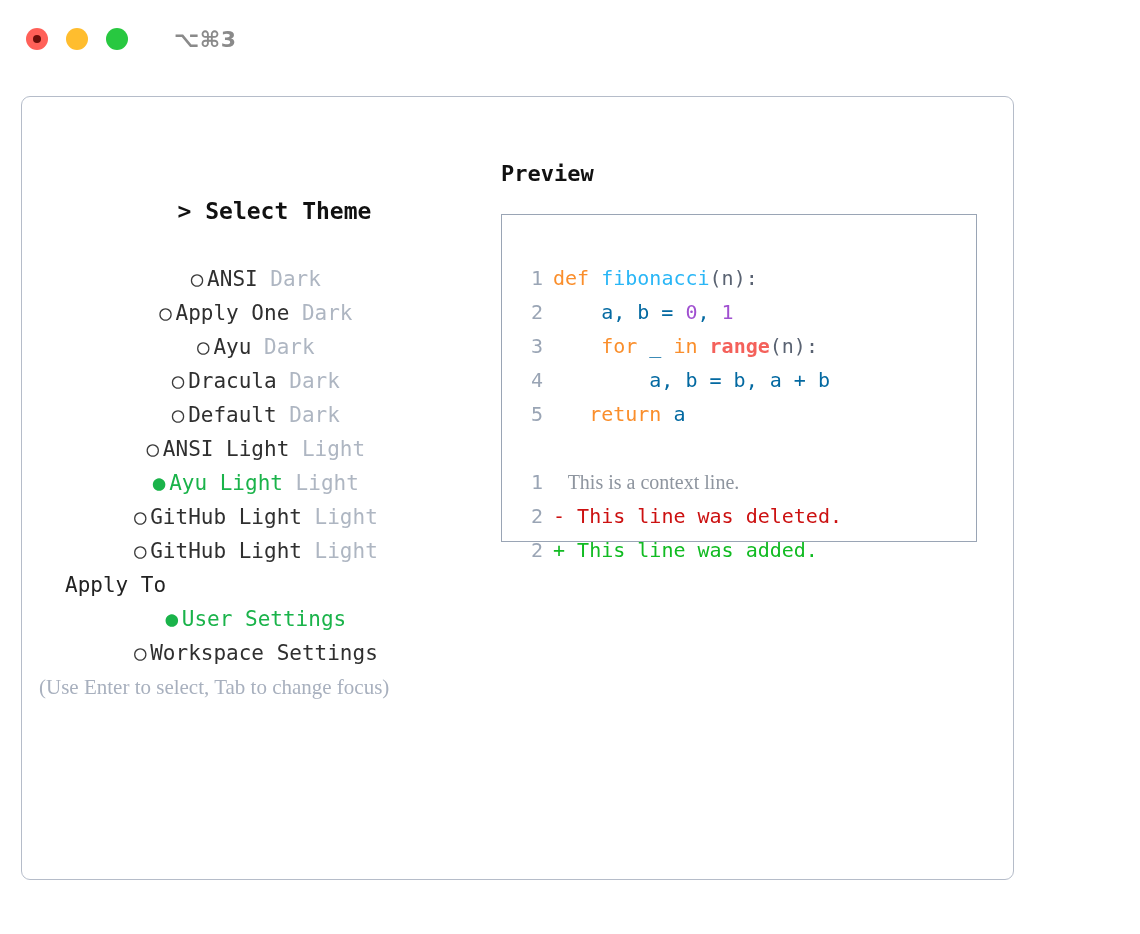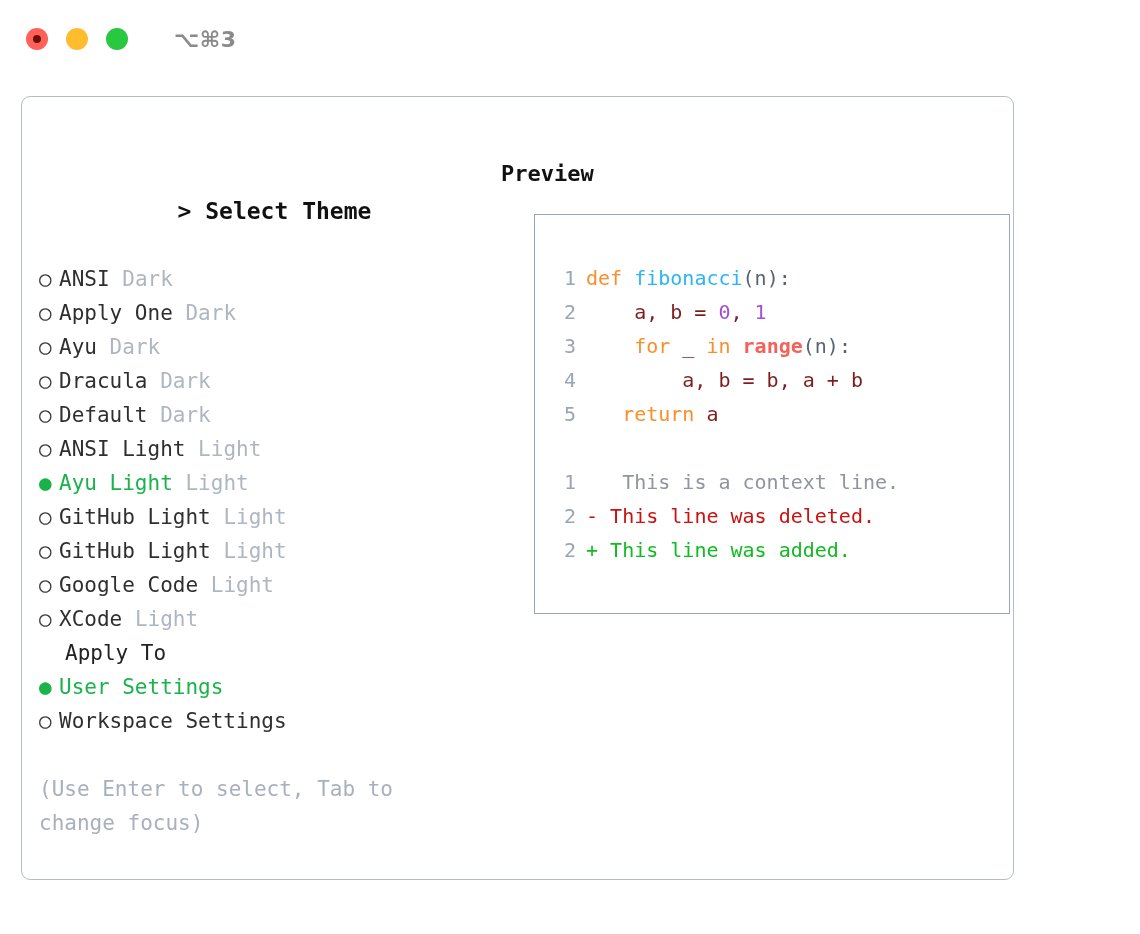--- a/index.html
+++ b/index.html
@@ -99,7 +99,7 @@
   }
   .heading .caret { color: #111111; }
 
-  .opt-list { margin: 0; padding: 0; list-style: none; }
+  .opt-list { margin: 0; padding: 0; list-style: none; text-align: center; }
   .opt {
     font-size: 21px;
     line-height: 34px;

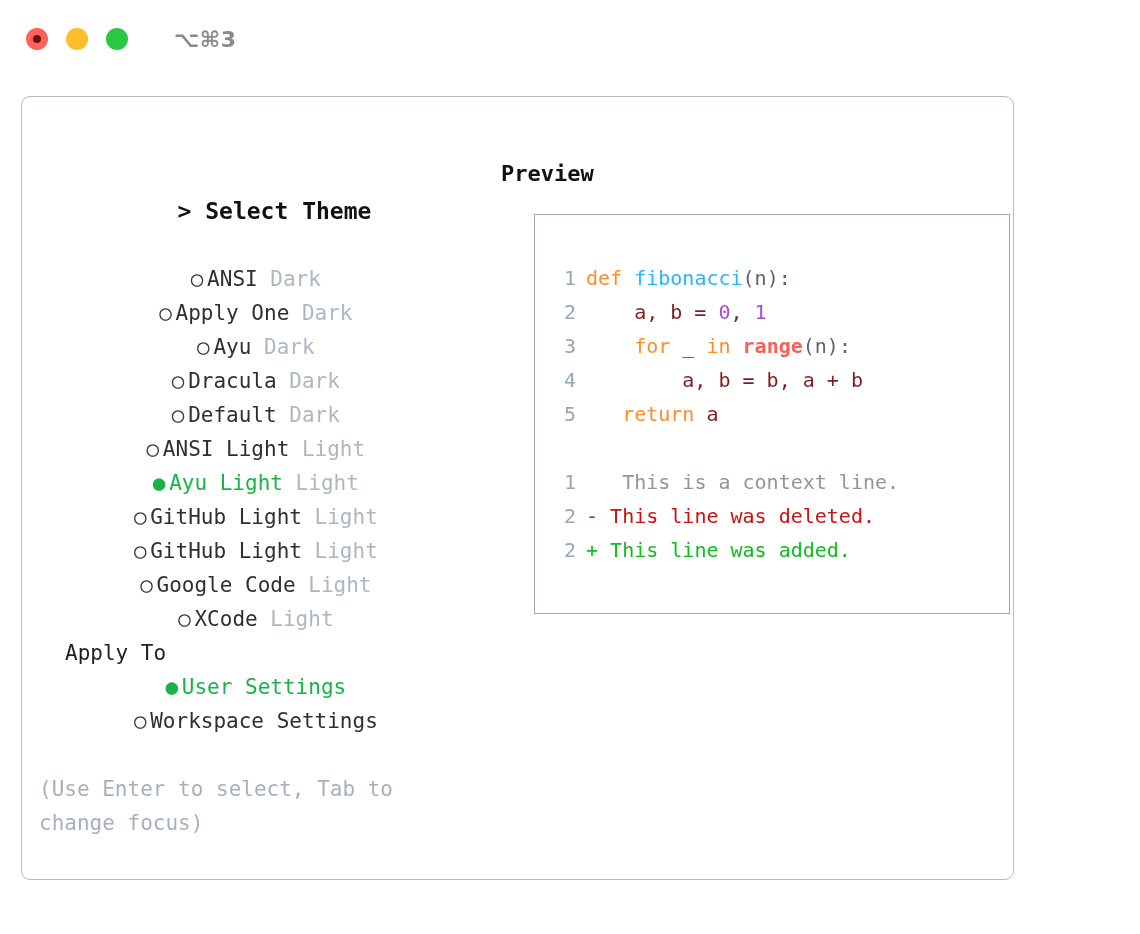--- a/index.html
+++ b/index.html
@@ -150,12 +150,11 @@
   .preview-box {
     margin-top: 24px;
     width: 476px;
-    height: 400px;
+    height: 328px;
     border: 1.5px solid #9aa5b5;
     box-sizing: border-box;
     background: #ffffff;
     padding: 46px 0 0 17px;
-    margin-left: 33px;
   }
 
   .code-line {

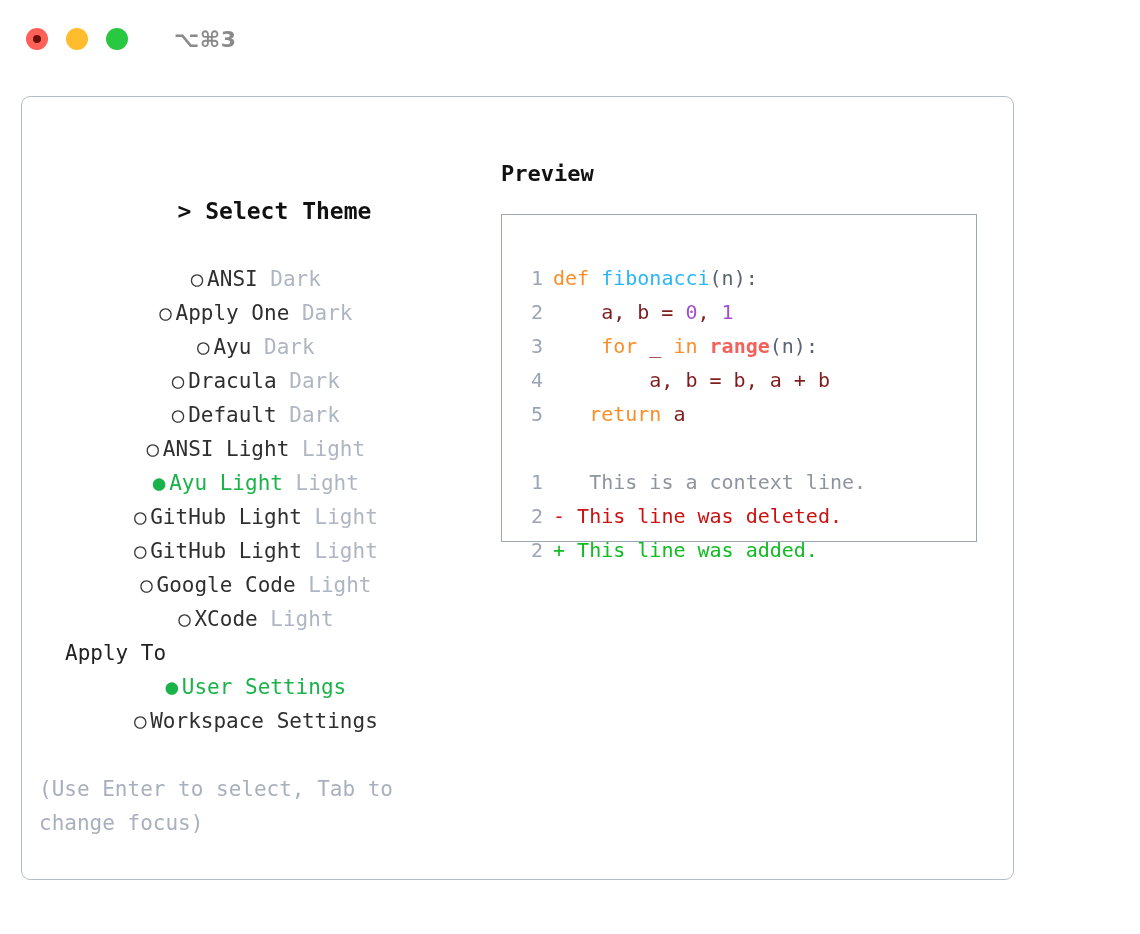--- a/index.html
+++ b/index.html
@@ -177,7 +177,7 @@
   .tok-num  { color: #a050d0; }
   .tok-call { color: #f4615b; font-weight: bold; }
   .tok-punc { color: #5a6372; }
-  .tok-id   { color: #7f1d1d; text-align: center; }
+  .tok-id   { color: #0369a1; text-align: center; }
 
   .diff-ctx { color: #8e959f; }
   .diff-del { color: #cc1111; }

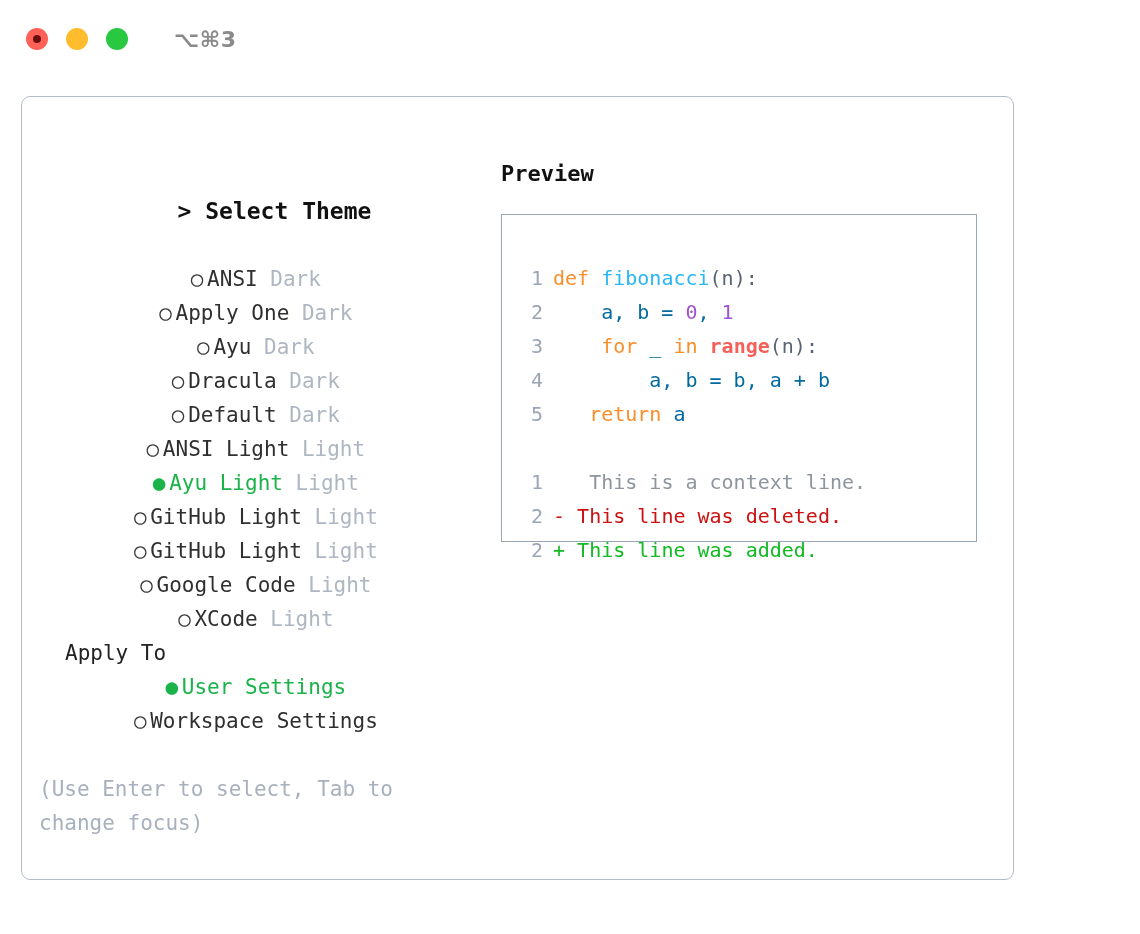--- a/index.html
+++ b/index.html
@@ -179,7 +179,7 @@
   .tok-punc { color: #5a6372; }
   .tok-id   { color: #0369a1; text-align: center; }
 
-  .diff-ctx { color: #8e959f; }
+  .diff-ctx { color: #8e959f; font-family: Liberation Serif, serif; }
   .diff-del { color: #cc1111; }
   .diff-add { color: #11bb22; }
 </style>

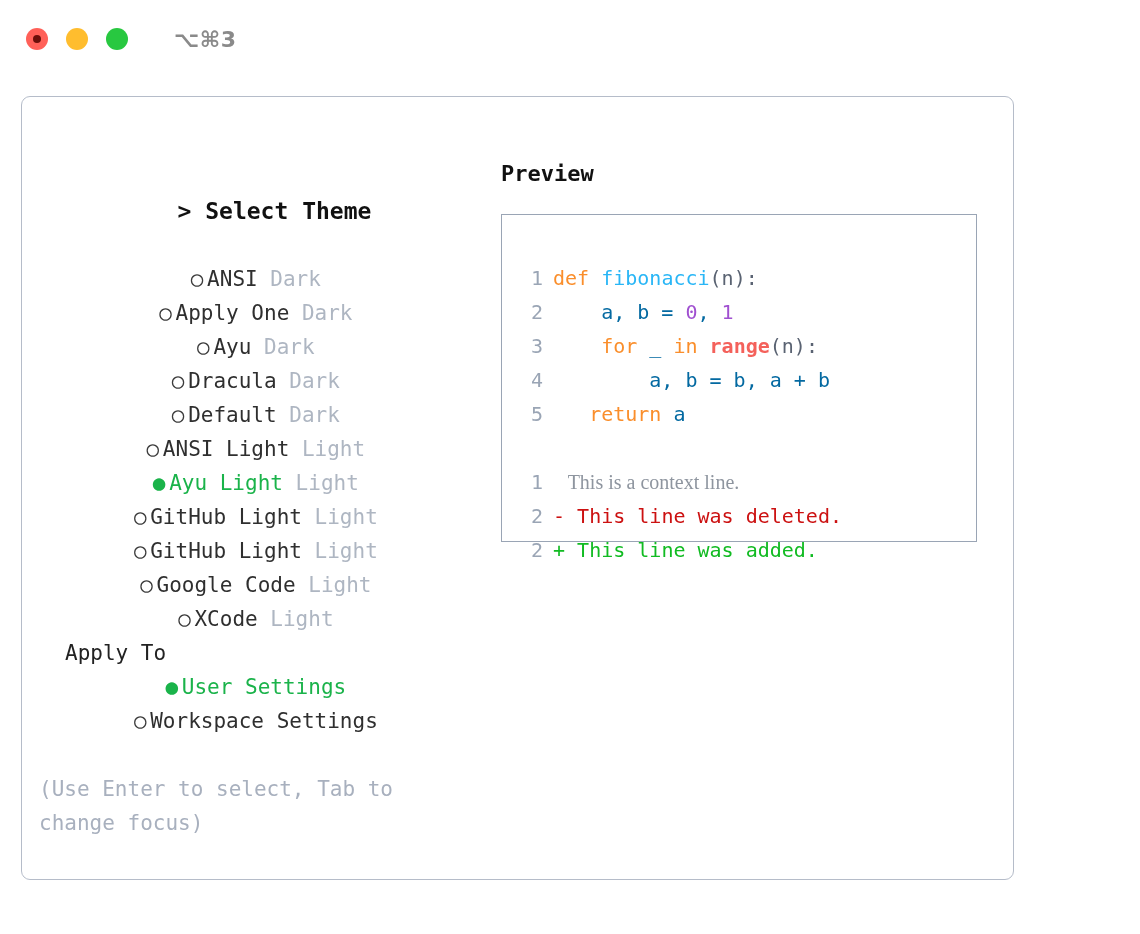--- a/index.html
+++ b/index.html
@@ -216,7 +216,6 @@
             <div class="opt selected"><span class="marker">●</span><span class="label">Ayu Light</span> <span class="badge">Light</span></div>
             <div class="opt"><span class="marker">○</span><span class="label">GitHub Light</span> <span class="badge">Light</span></div>
             <div class="opt"><span class="marker">○</span><span class="label">GitHub Light</span> <span class="badge">Light</span></div>
-            <div class="opt"><span class="marker">○</span><span class="label">Google Code</span> <span class="badge">Light</span></div>
             <div class="opt"><span class="marker">○</span><span class="label">XCode</span> <span class="badge">Light</span></div>
           </div>
 

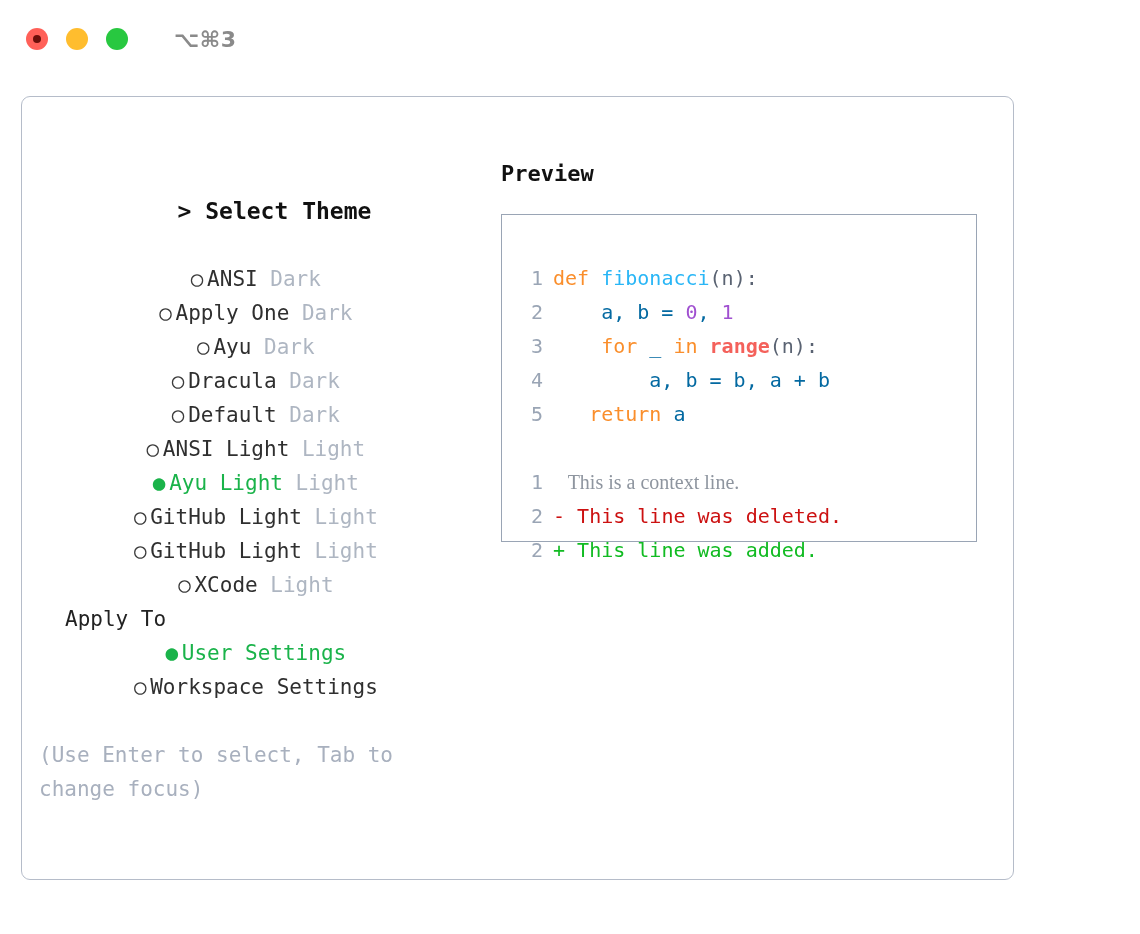--- a/index.html
+++ b/index.html
@@ -216,7 +216,6 @@
             <div class="opt selected"><span class="marker">●</span><span class="label">Ayu Light</span> <span class="badge">Light</span></div>
             <div class="opt"><span class="marker">○</span><span class="label">GitHub Light</span> <span class="badge">Light</span></div>
             <div class="opt"><span class="marker">○</span><span class="label">GitHub Light</span> <span class="badge">Light</span></div>
-            <div class="opt"><span class="marker">○</span><span class="label">XCode</span> <span class="badge">Light</span></div>
           </div>
 
         <div class="apply-heading">Apply To</div>

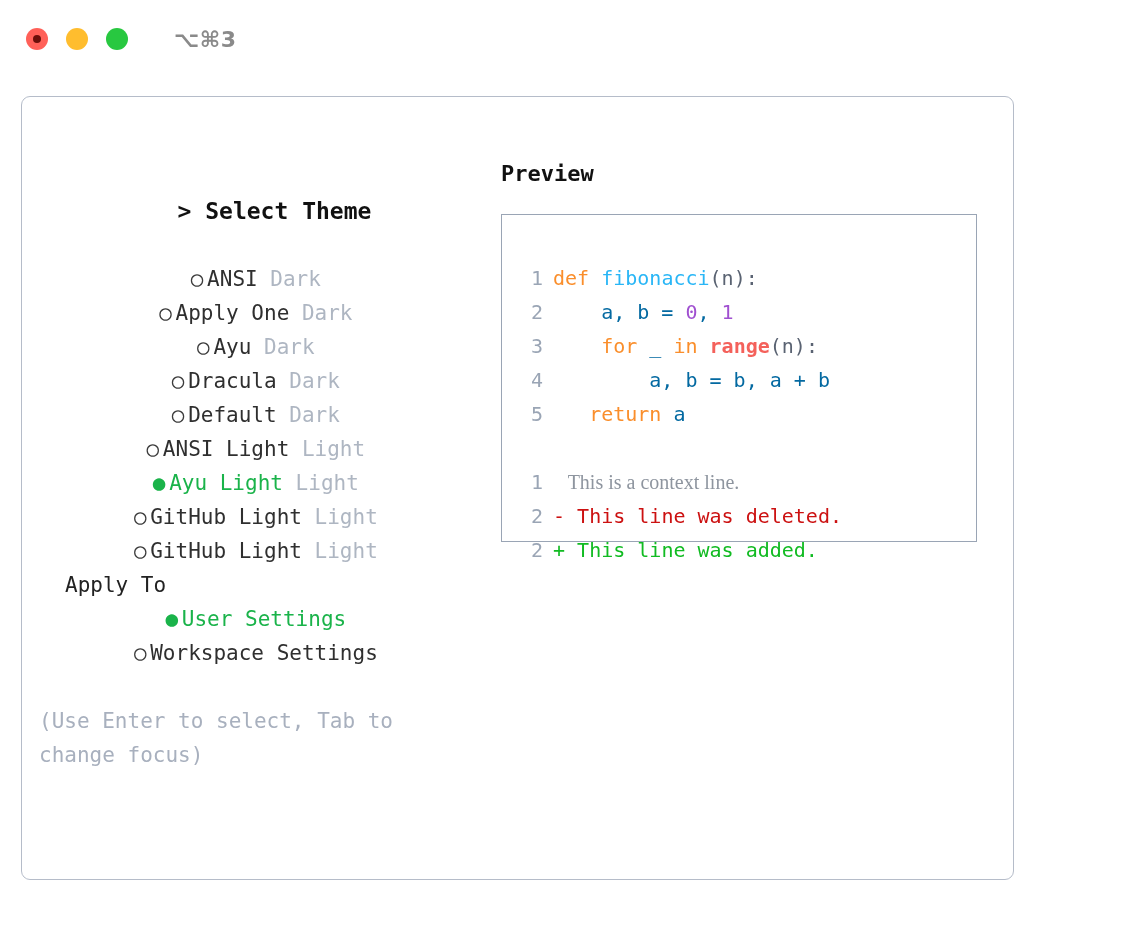--- a/index.html
+++ b/index.html
@@ -126,12 +126,12 @@
   }
 
   .hint {
-    margin-top: 34px;
     font-size: 21px;
     line-height: 34px;
     color: #a8b0be;
     width: 410px;
     white-space: pre-wrap;
+    font-family: Liberation Serif, serif;
   }
 
   

